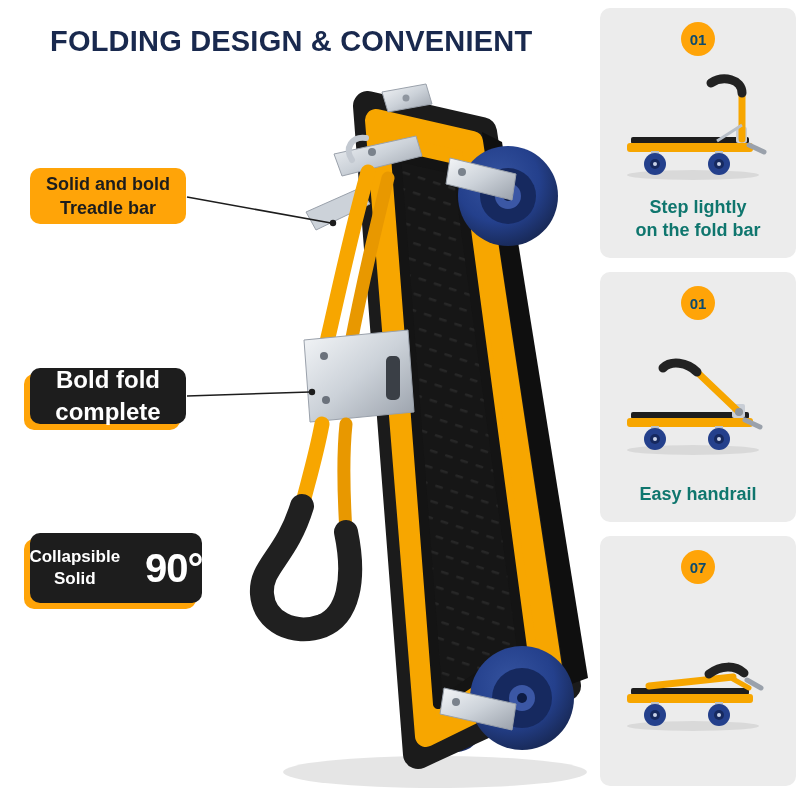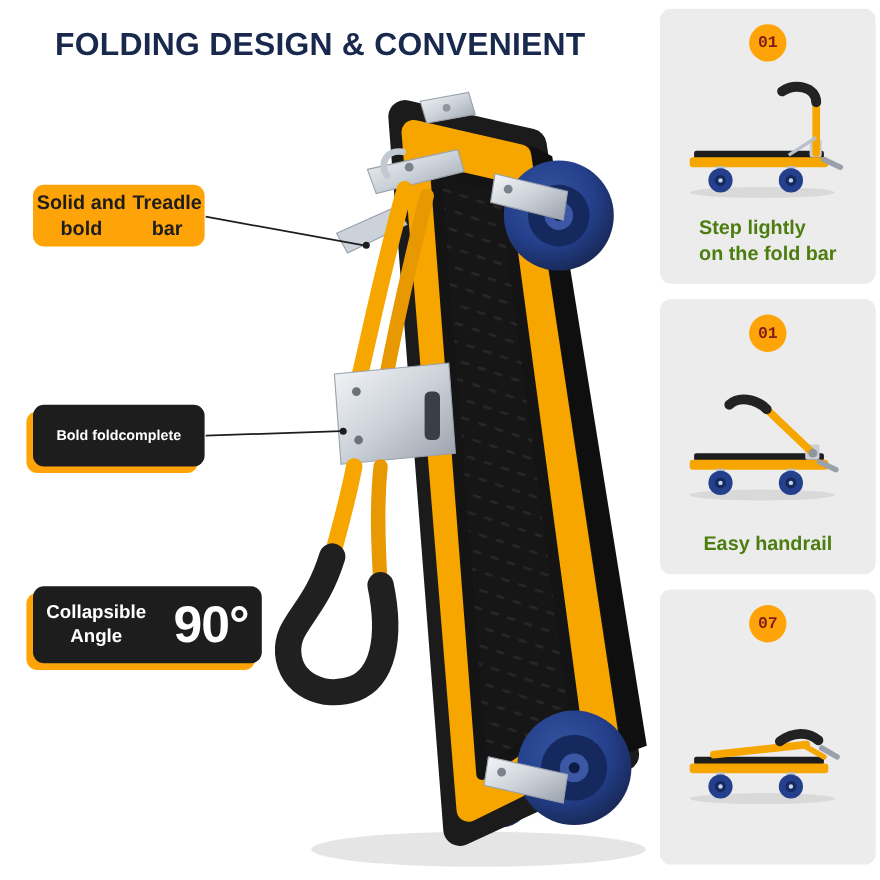--- a/index.html
+++ b/index.html
@@ -50,11 +50,10 @@
   }
   .step-badge {
     width:34px; height:34px; border-radius:50%;
-    background:#FFA408; color:#7f1d1d;
+    background:#FFA408; color:#0c4a6e;
     font-weight:700; font-size:15px;
     display:flex; align-items:center; justify-content:center;
     flex:0 0 auto;
-    font-family:Liberation Mono, monospace;
   }
   .step-illustration { flex:1; display:flex; align-items:center; justify-content:center; width:100%; }
   .step-caption {

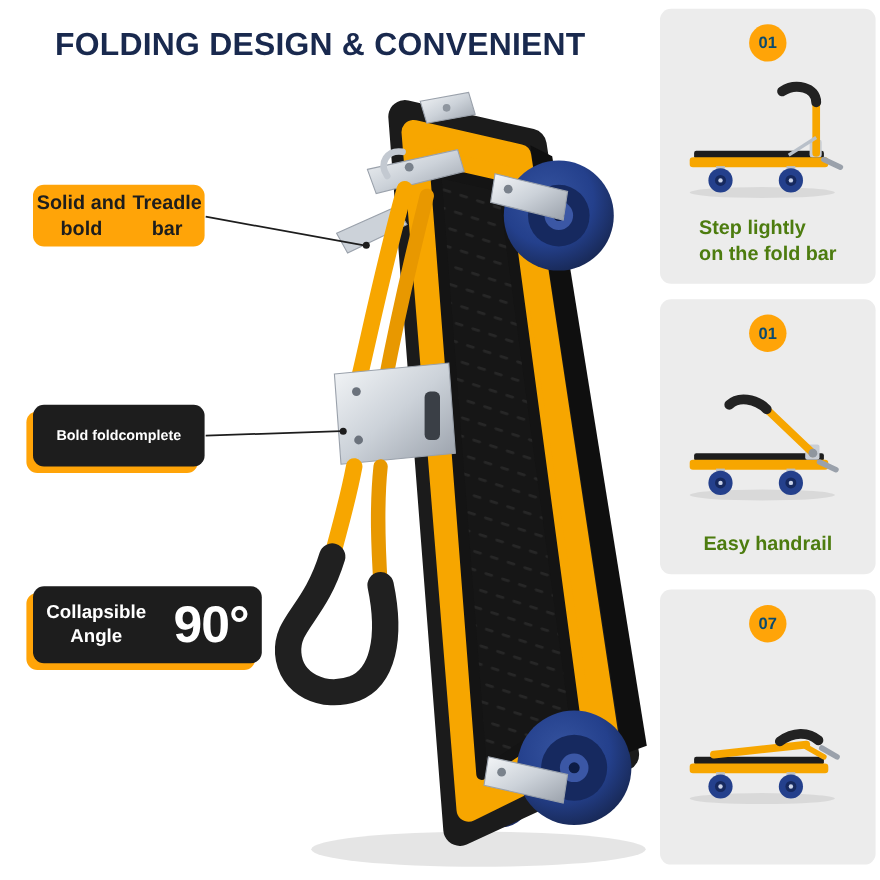--- a/index.html
+++ b/index.html
@@ -21,7 +21,7 @@
   
   .callout {
     position:absolute; border-radius:10px;
-    display:flex; flex-direction:row;
+    display:flex; flex-direction:column;
     justify-content:center; align-items:center;
     text-align:center; font-weight:700; z-index:6;
   }

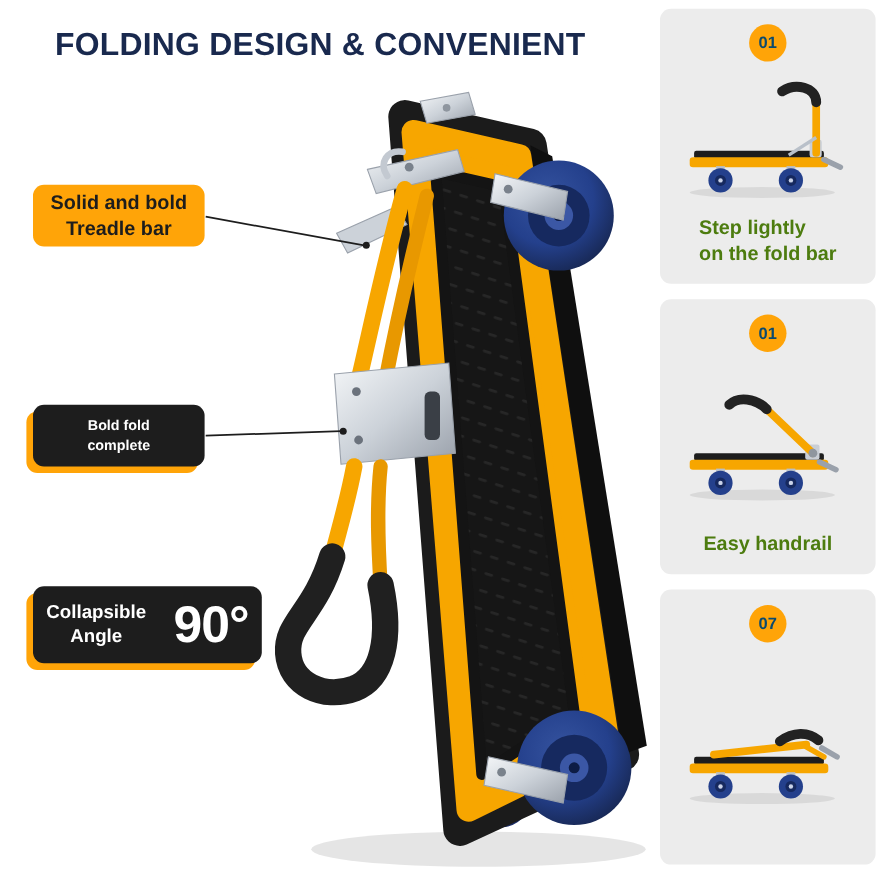--- a/index.html
+++ b/index.html
@@ -57,8 +57,8 @@
   }
   .step-illustration { flex:1; display:flex; align-items:center; justify-content:center; width:100%; }
   .step-caption {
-    font-size:18px; font-weight:600; color:#4d7c0f;
-    line-height:1.28;
+    font-size:18px; font-weight:600; color:#0f766e;
+    text-align:center; line-height:1.28;
   }
 </style>
 </head>

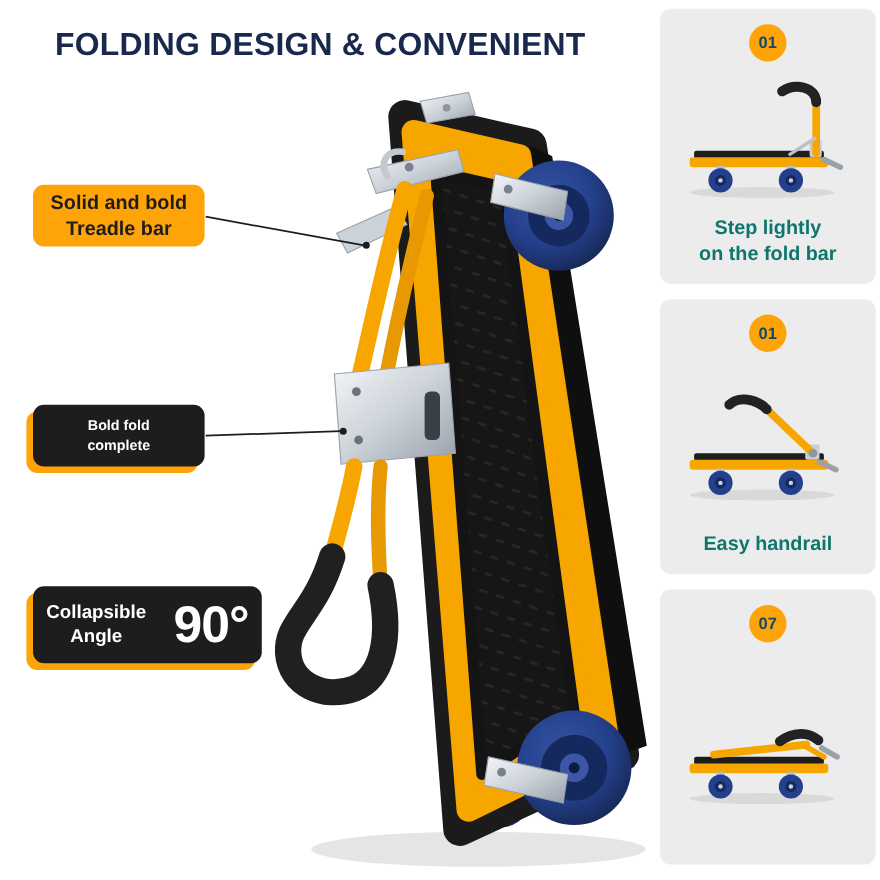--- a/index.html
+++ b/index.html
@@ -29,7 +29,7 @@
   .callout-dark   { background:#1D1D1D; color:#ffffff; box-shadow:-6px 6px 0 0 #FFA408; }
 
   #callout-treadle  { left:30px; top:168px; width:156px; height:56px; font-size:18px; line-height:1.35; }
-  #callout-handrail { left:30px; top:368px; width:156px; height:56px; font-size:13px; line-height:1.35; }
+  #callout-handrail { left:30px; top:368px; width:156px; height:56px; font-size:24px; line-height:1.35; }
   #callout-angle    { left:30px; top:533px; width:208px; height:70px;
                       flex-direction:row; gap:9px; font-size:17px; line-height:1.3; }
   #callout-angle .angle-value { font-size:47px; font-weight:800; letter-spacing:-1px;margin-left:16px; }

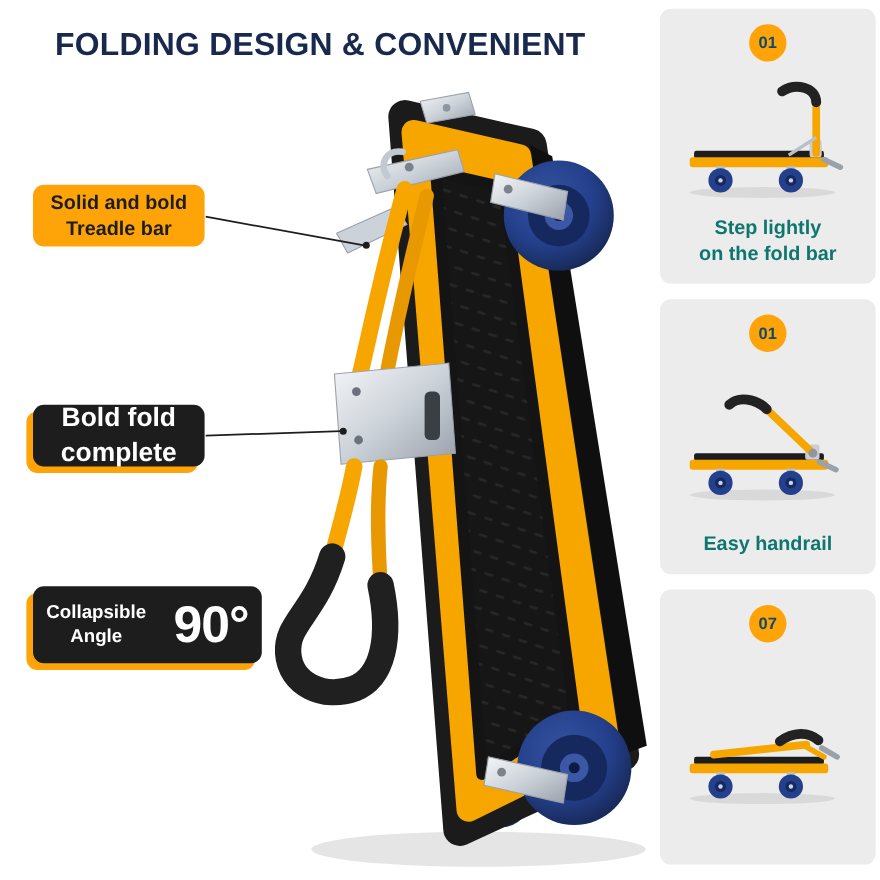--- a/index.html
+++ b/index.html
@@ -30,7 +30,7 @@
 
   #callout-treadle  { left:30px; top:168px; width:156px; height:56px; font-size:18px; line-height:1.35; }
   #callout-handrail { left:30px; top:368px; width:156px; height:56px; font-size:24px; line-height:1.35; }
-  #callout-angle    { left:30px; top:533px; width:208px; height:70px;
+  #callout-angle    { left:30px; top:533px; width:172px; height:70px;
                       flex-direction:row; gap:9px; font-size:17px; line-height:1.3; }
   #callout-angle .angle-value { font-size:47px; font-weight:800; letter-spacing:-1px;margin-left:16px; }
 

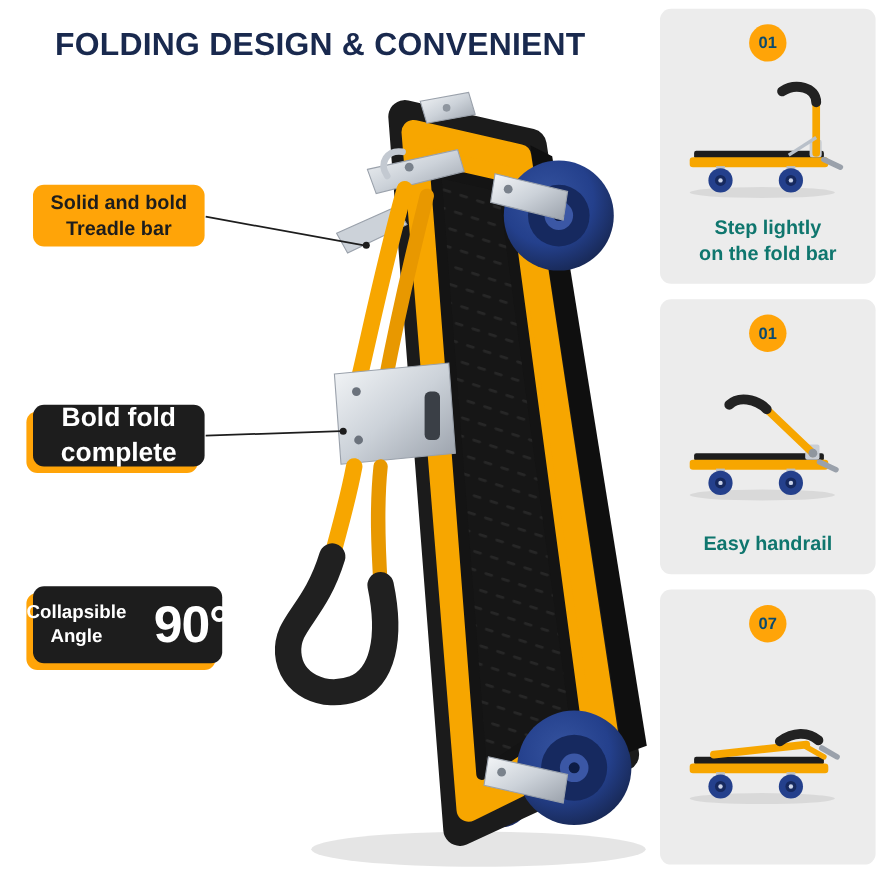--- a/index.html
+++ b/index.html
@@ -81,7 +81,7 @@
 <div class="callout callout-dark" id="callout-angle">
   <div class="angle-text">
     <div>Collapsible</div>
-    <div>Angle</div>
+    <div>Solid</div>
   </div>
   <div class="angle-value">90°</div>
 </div>

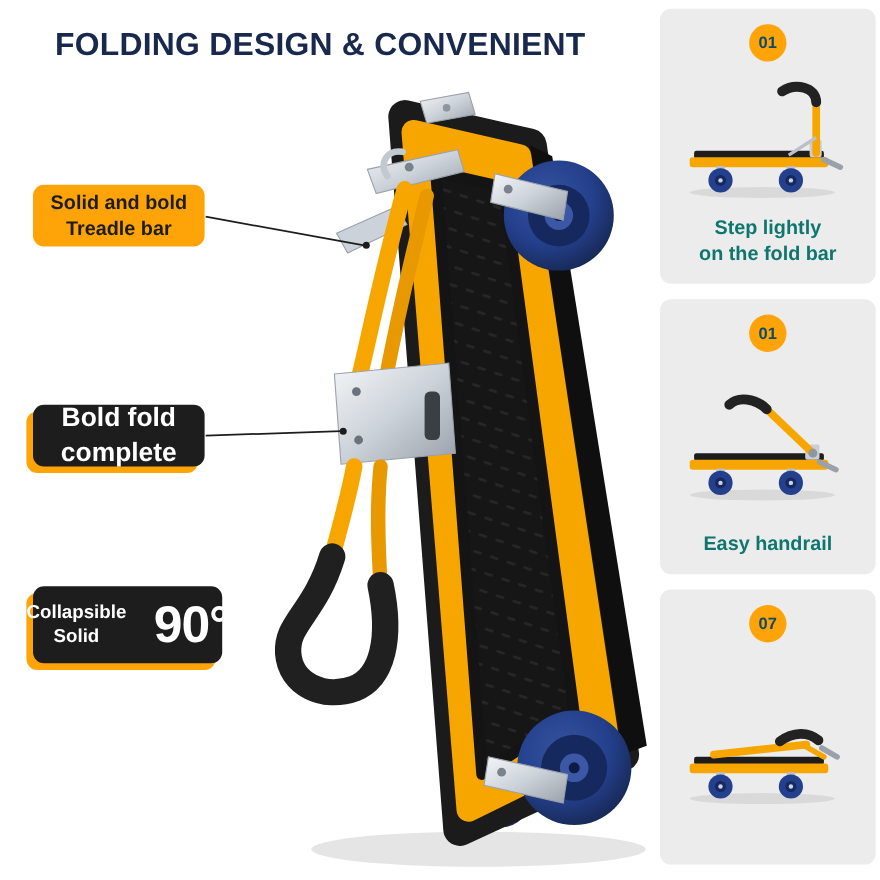--- a/index.html
+++ b/index.html
@@ -32,7 +32,7 @@
   #callout-handrail { left:30px; top:368px; width:156px; height:56px; font-size:24px; line-height:1.35; }
   #callout-angle    { left:30px; top:533px; width:172px; height:70px;
                       flex-direction:row; gap:9px; font-size:17px; line-height:1.3; }
-  #callout-angle .angle-value { font-size:47px; font-weight:800; letter-spacing:-1px;margin-left:16px; }
+  #callout-angle .angle-value { font-size:40px; font-weight:800; letter-spacing:-1px;margin-left:16px; }
 
   
   .main-cart { position:absolute; left:200px; top:64px; width:420px; height:740px; z-index:2; }

